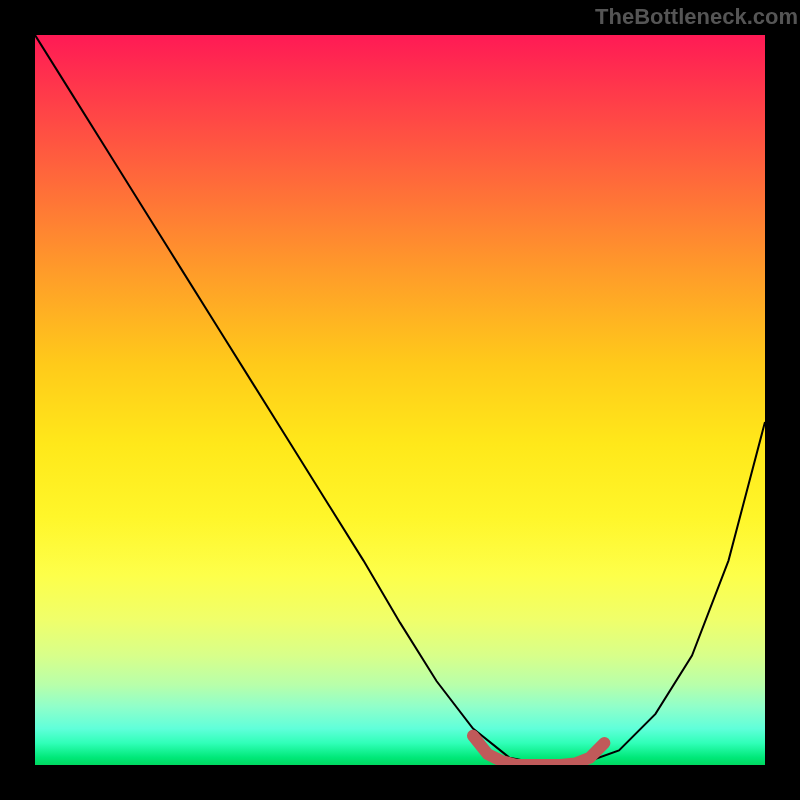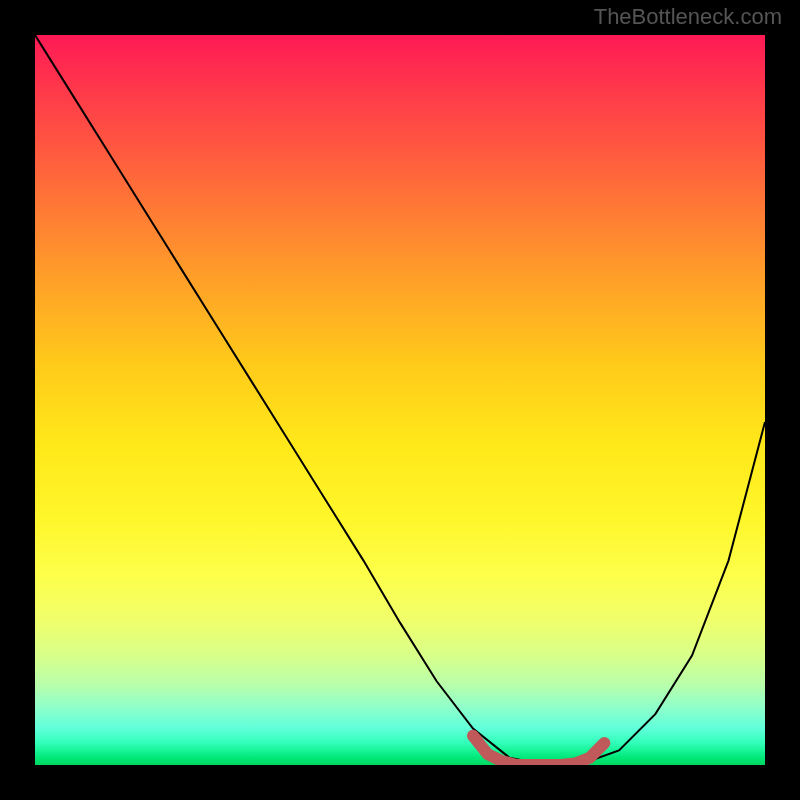--- a/index.html
+++ b/index.html
@@ -14,10 +14,10 @@
   .attribution {
     position: absolute;
     top: 4px;
-    right: 18px;
+    right: 2px;
     color: #555;
     font-size: 22px;
-    font-weight: 400;
+    font-weight: 700;
     z-index: 10;
   }
   .plot-area {

